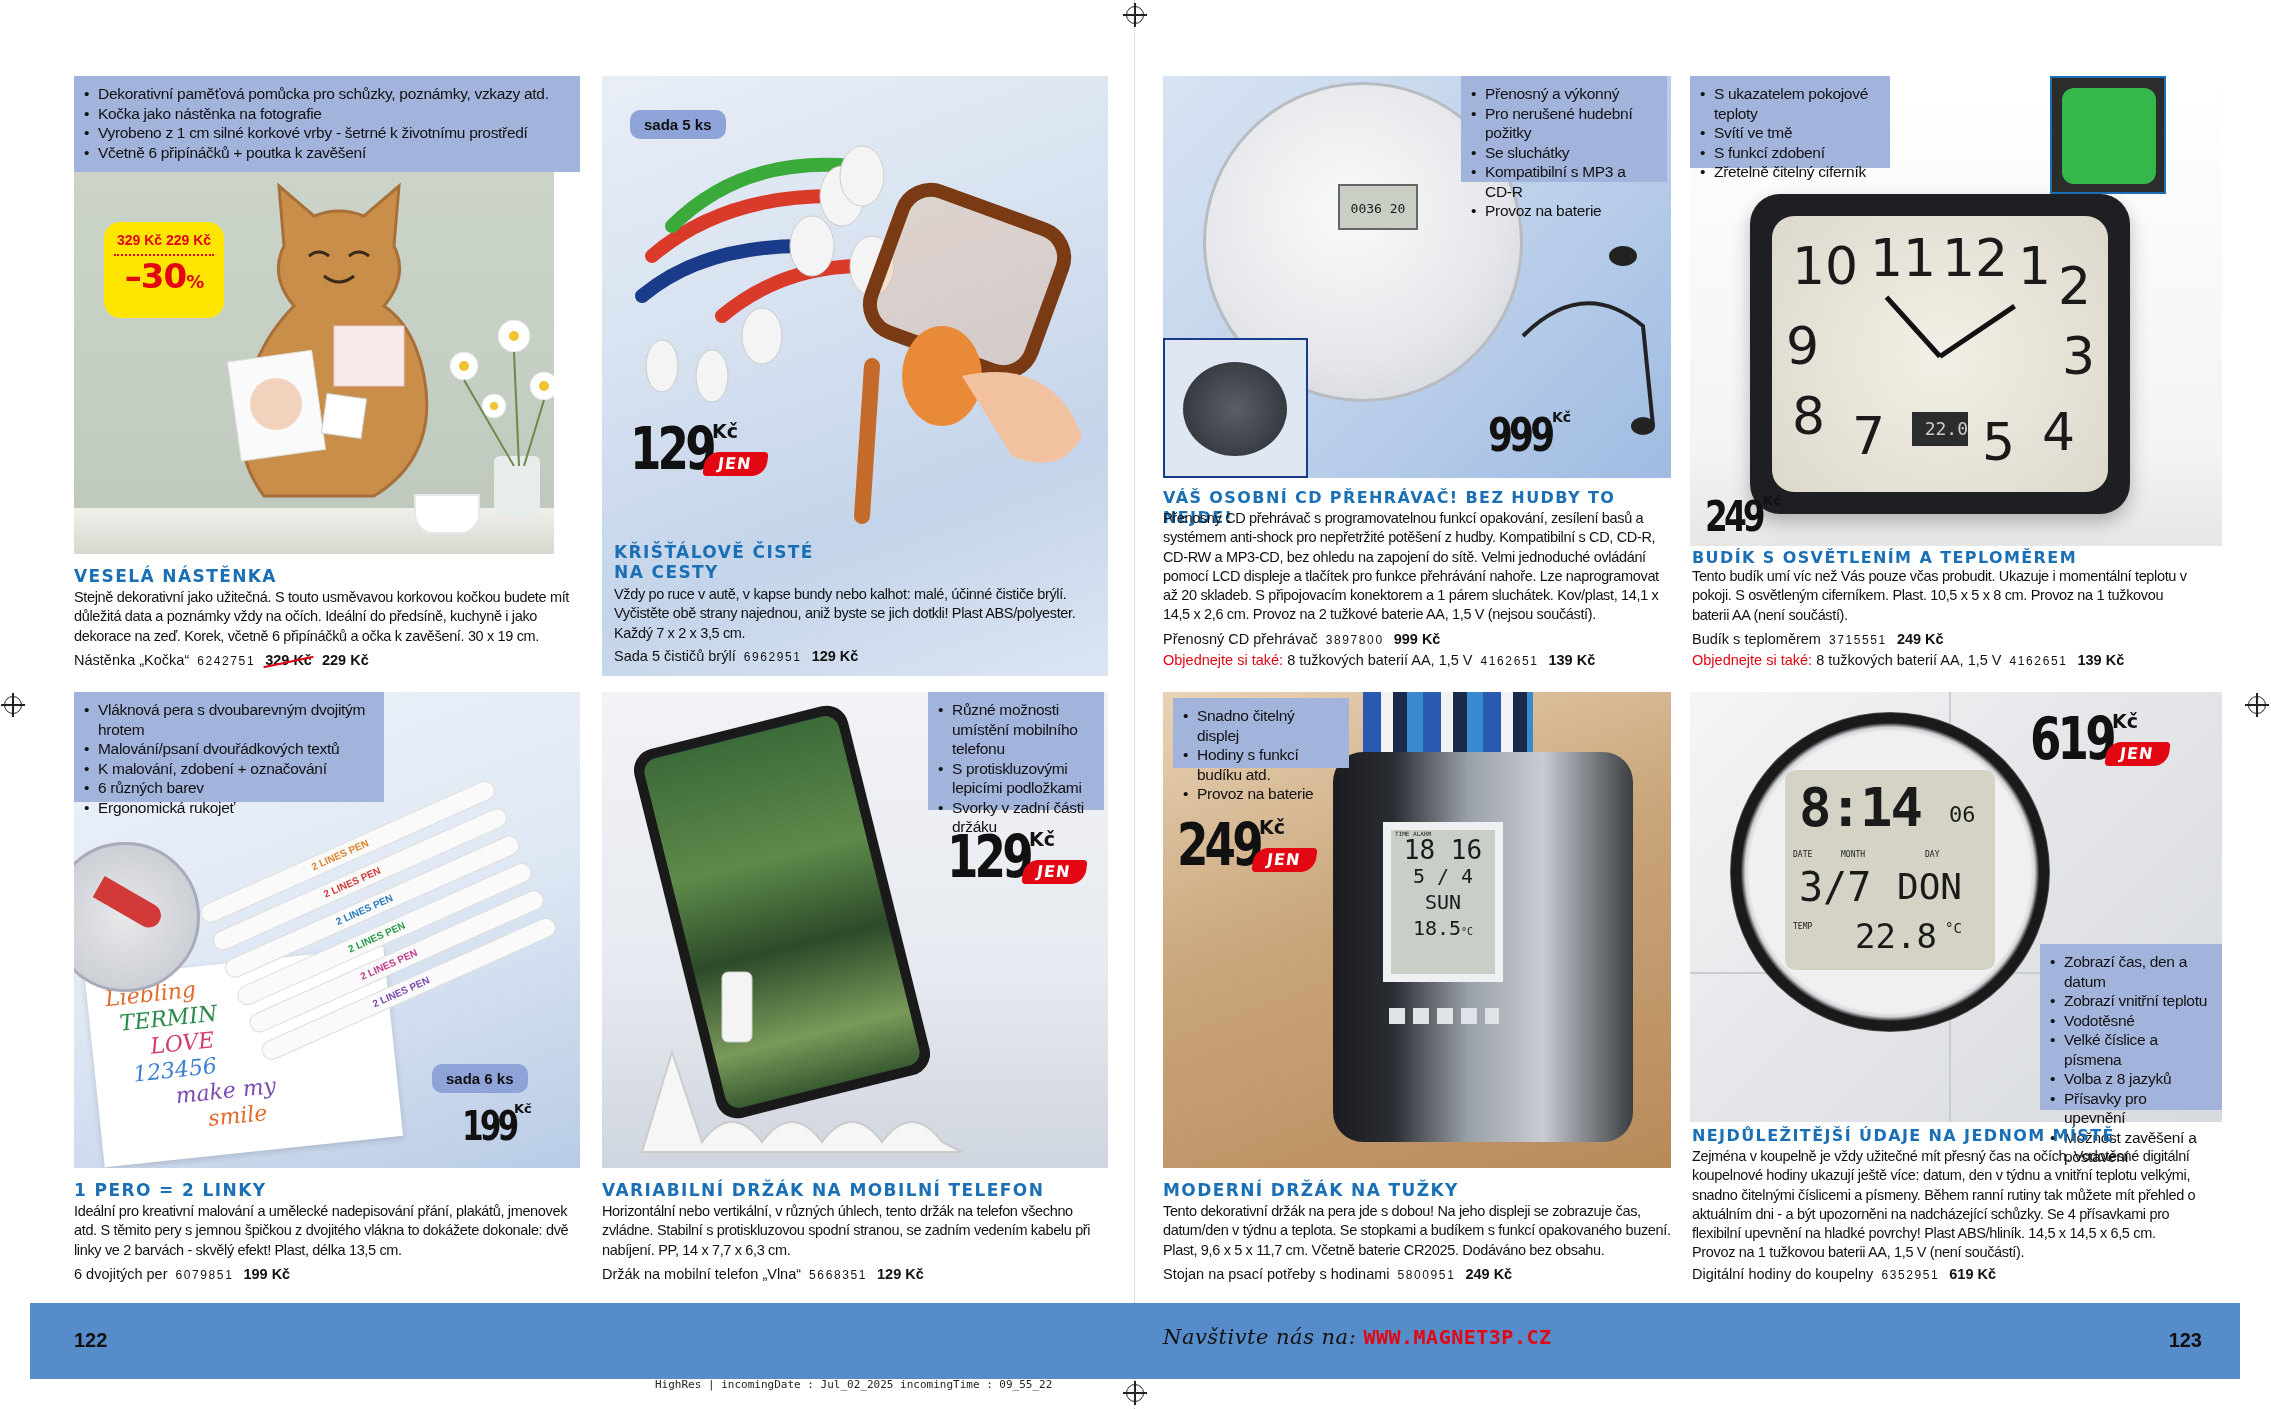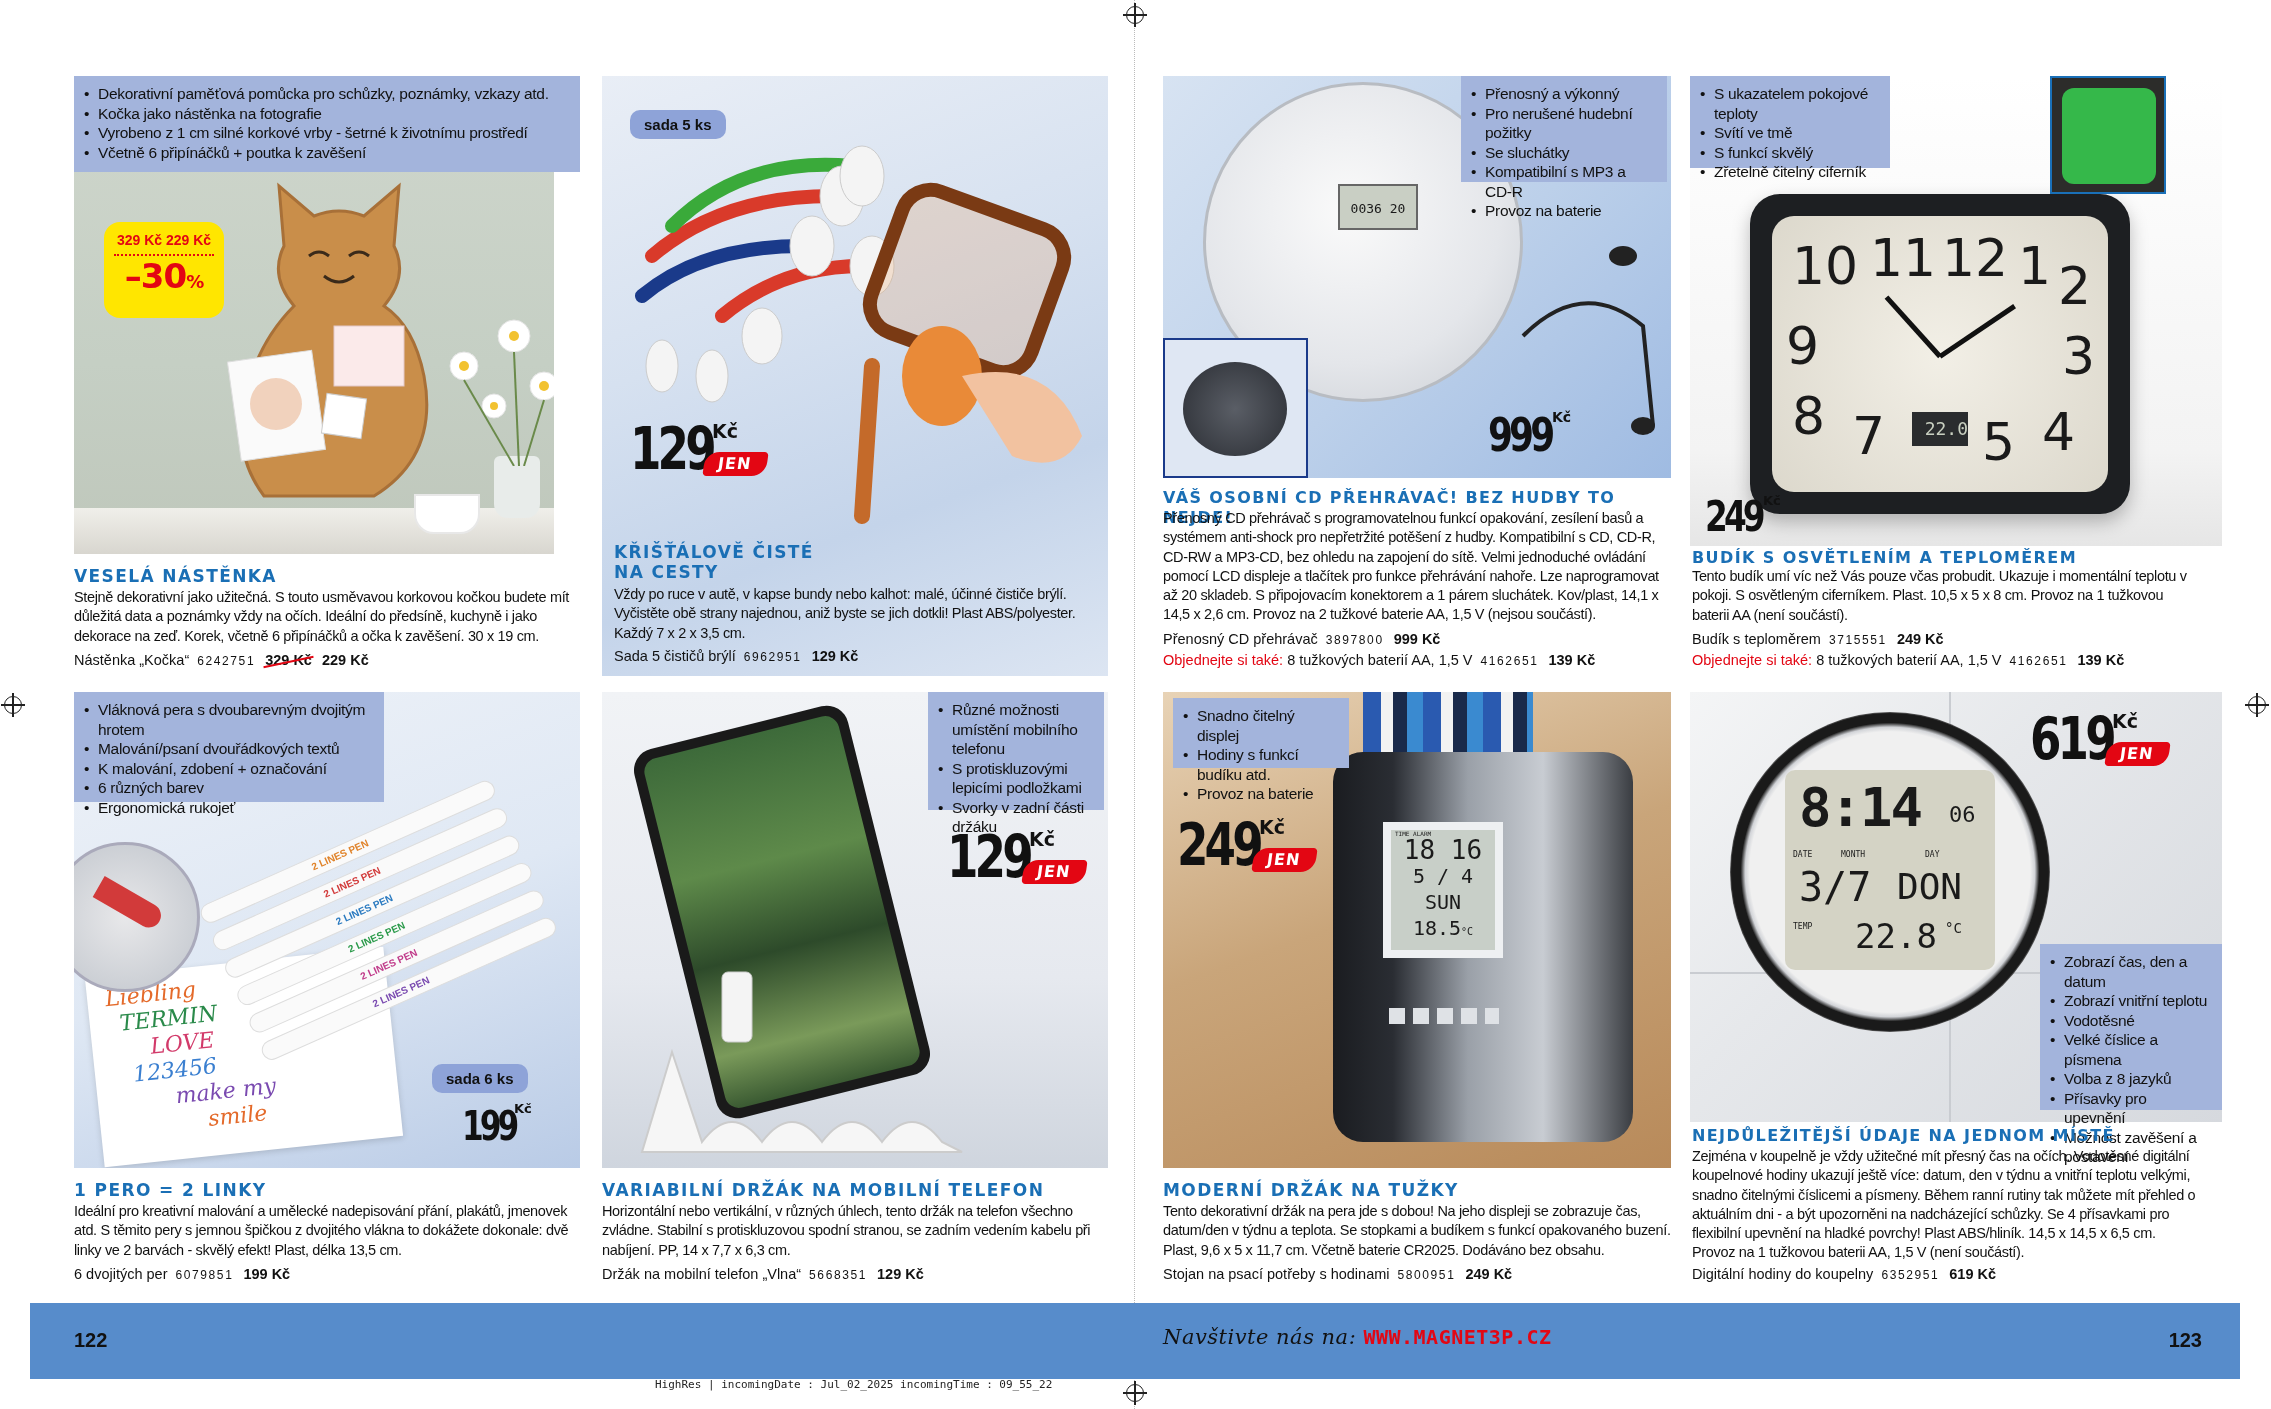--- a/index.html
+++ b/index.html
@@ -210,7 +210,7 @@
     <ul>
       <li>S ukazatelem pokojové teploty</li>
       <li>Svítí ve tmě</li>
-      <li>S funkcí skvělý</li>
+      <li>S funkcí zdobení</li>
       <li>Zřetelně čitelný ciferník</li>
     </ul>
   </div>

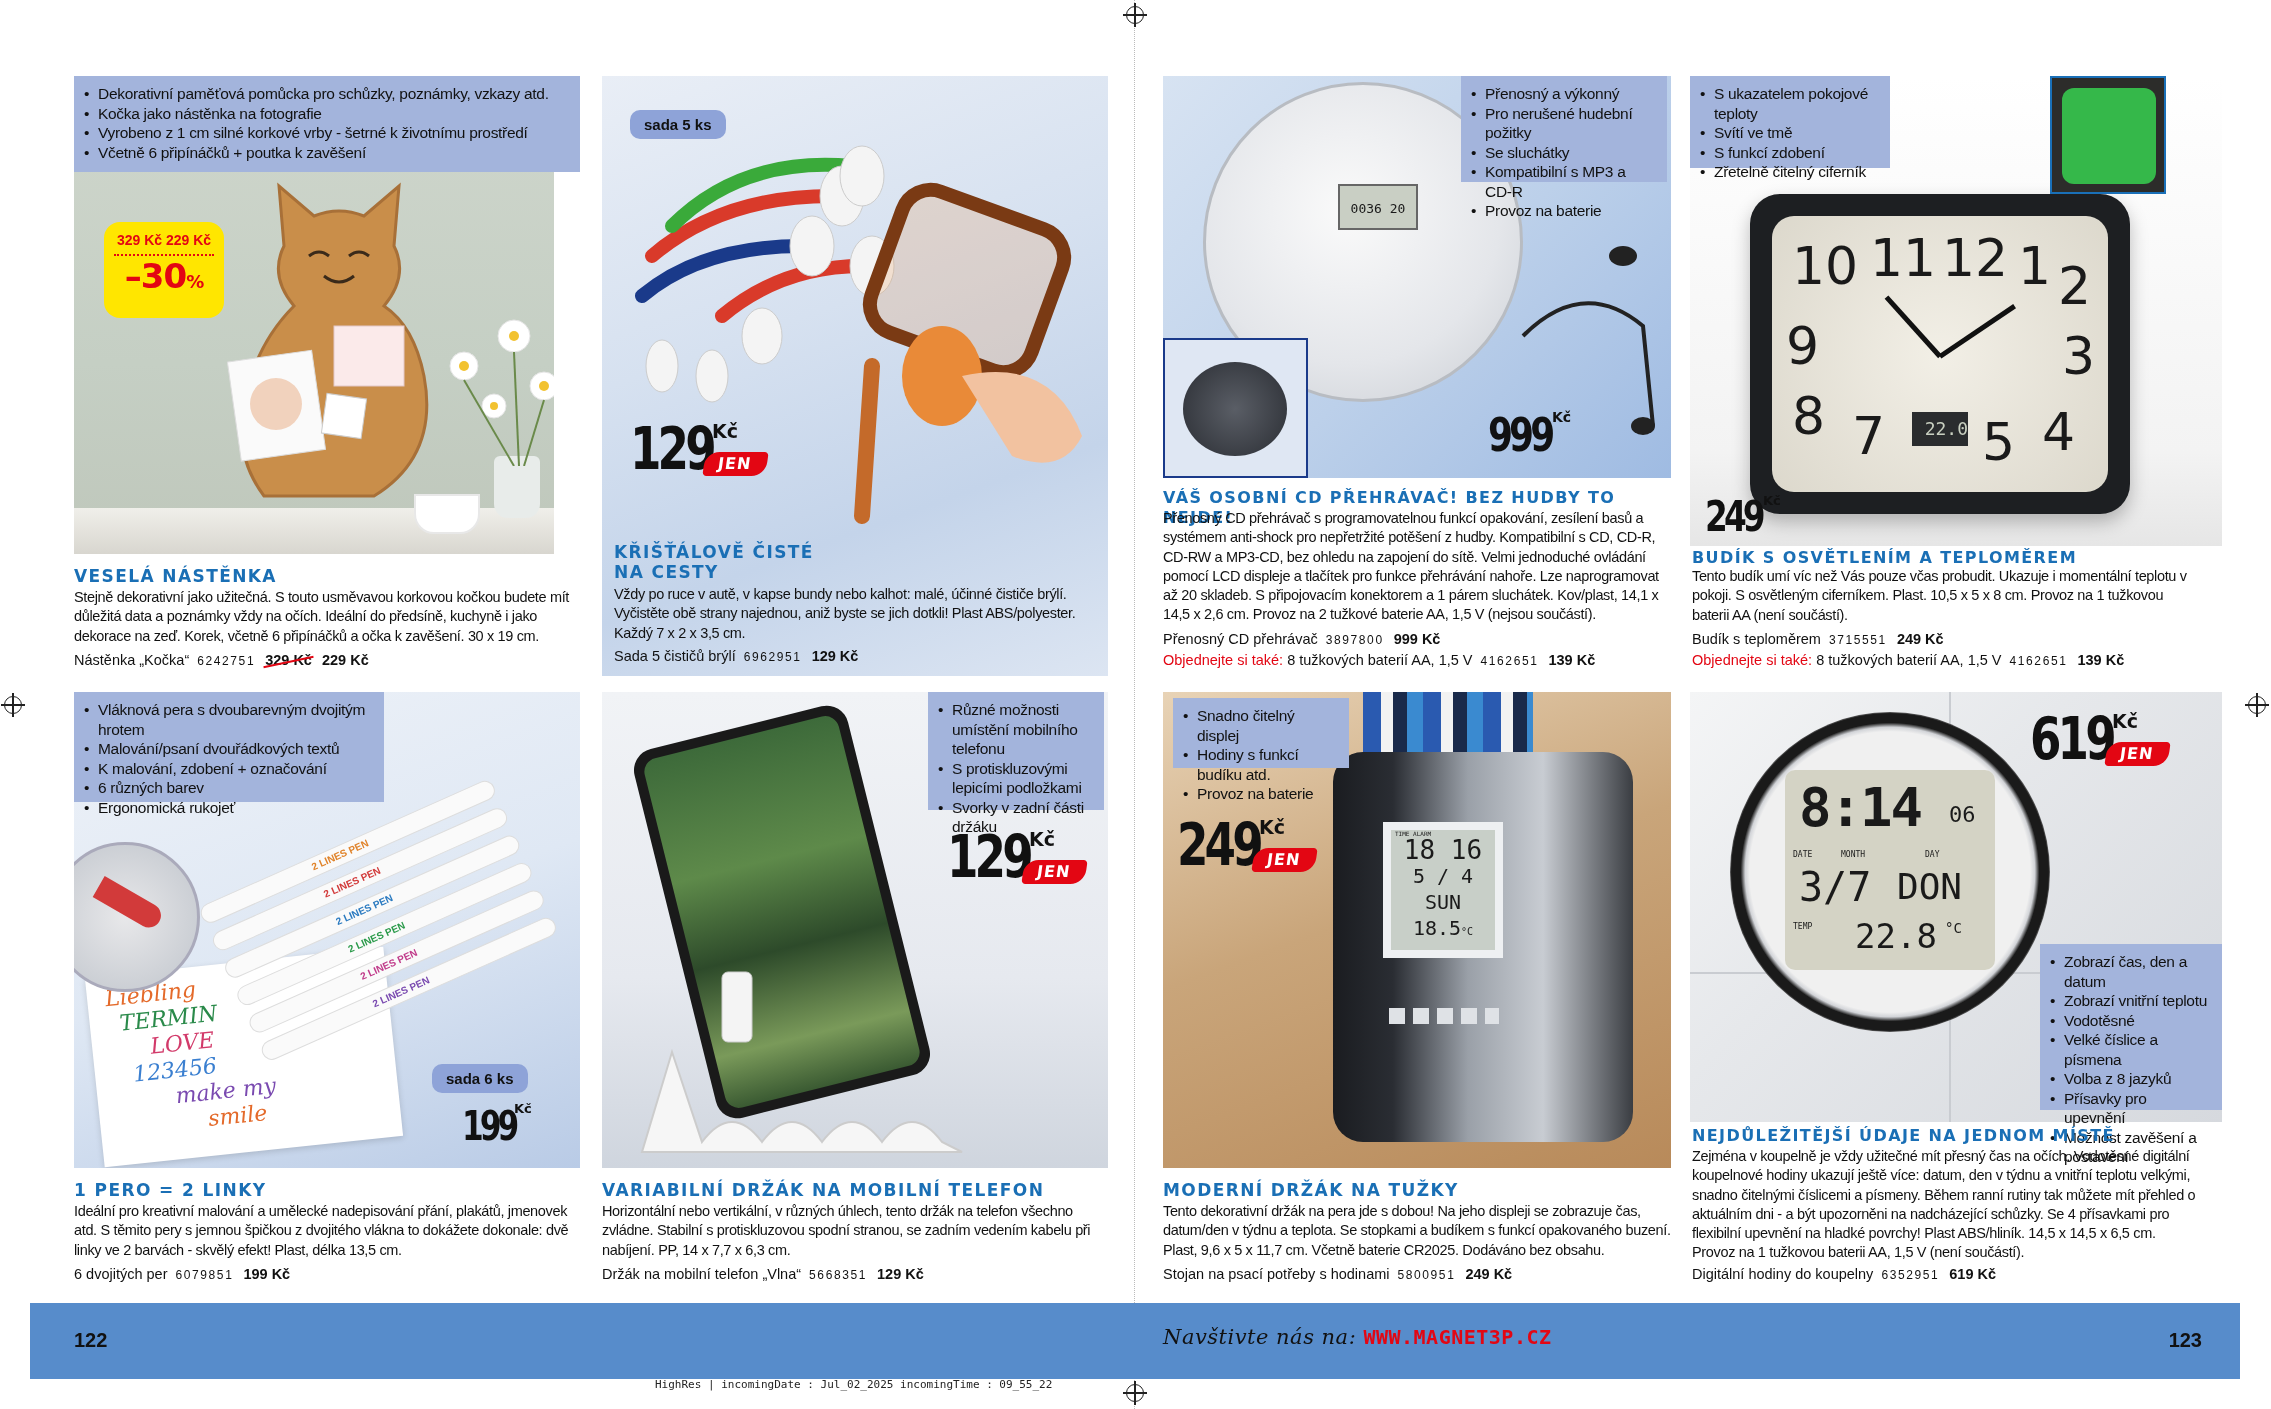--- a/index.html
+++ b/index.html
@@ -303,7 +303,7 @@
   <div class="photo" style="left:0;top:0;width:508px;height:476px;background:linear-gradient(160deg,#e8d3b6 0%,#c9a57a 45%,#b88a5a 100%)">
     <div style="position:absolute;left:200px;top:0;width:170px;height:110px;background:repeating-linear-gradient(90deg,#2a5ab0 0 18px,#f2f2f2 18px 30px,#1a2a4a 30px 44px,#3a8ad0 44px 60px)"></div>
     <div style="position:absolute;left:170px;top:60px;width:300px;height:390px;border-radius:30px;background:linear-gradient(90deg,#1a1c20 0%,#2a2d33 20%,#9aa0a8 45%,#c8ccd2 70%,#3a3d42 100%)"></div>
-    <div style="position:absolute;left:220px;top:130px;width:120px;height:136px;background:#c8cfc8;border:8px solid #eef0f2;font-family:'DejaVu Sans Mono',monospace;color:#1a1a1a;text-align:center">
+    <div style="position:absolute;left:220px;top:130px;width:120px;height:160px;background:#c8cfc8;border:8px solid #eef0f2;font-family:'DejaVu Sans Mono',monospace;color:#1a1a1a;text-align:center">
       <div style="font-size:6px;text-align:left;padding-left:4px">TIME ALARM</div>
       <div style="font-size:26px;line-height:26px">18 16</div>
       <div style="font-size:20px;line-height:26px">5 / 4</div>

